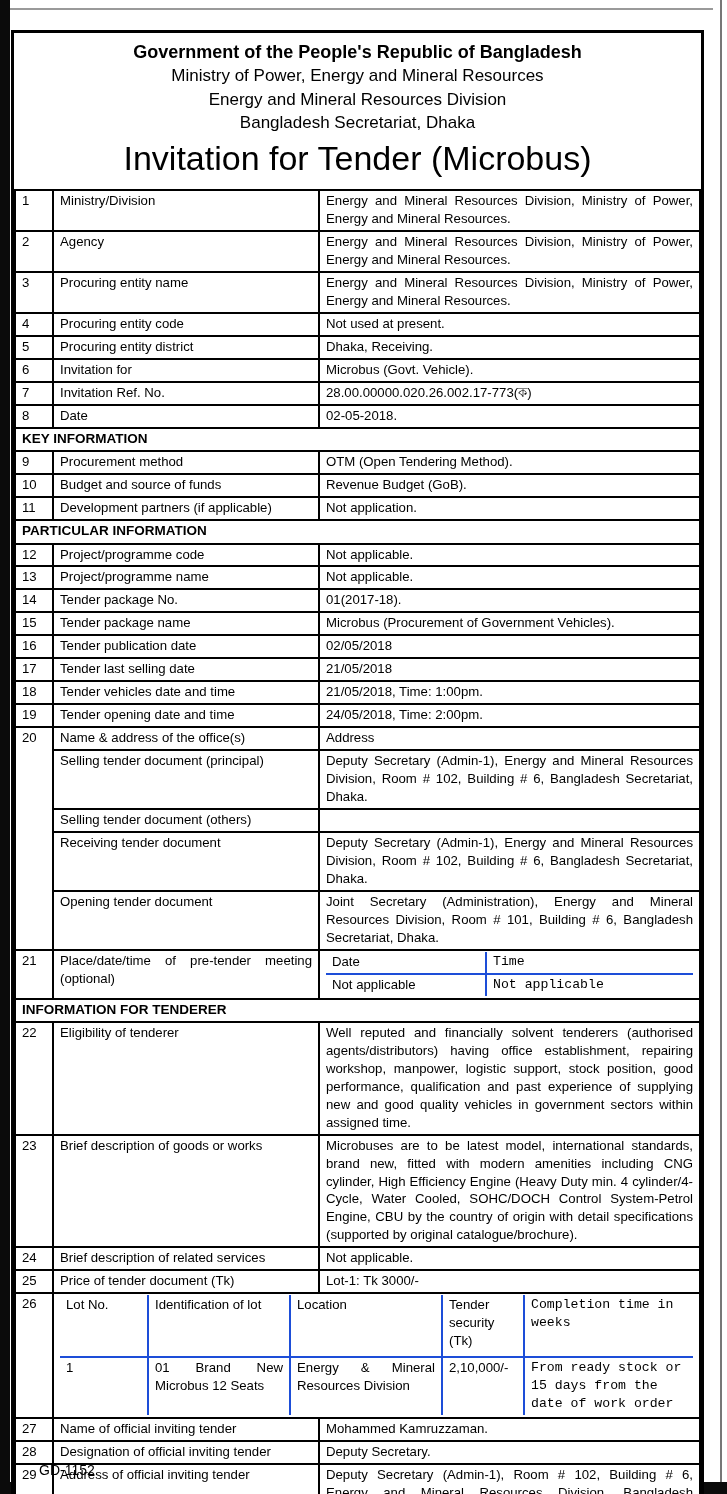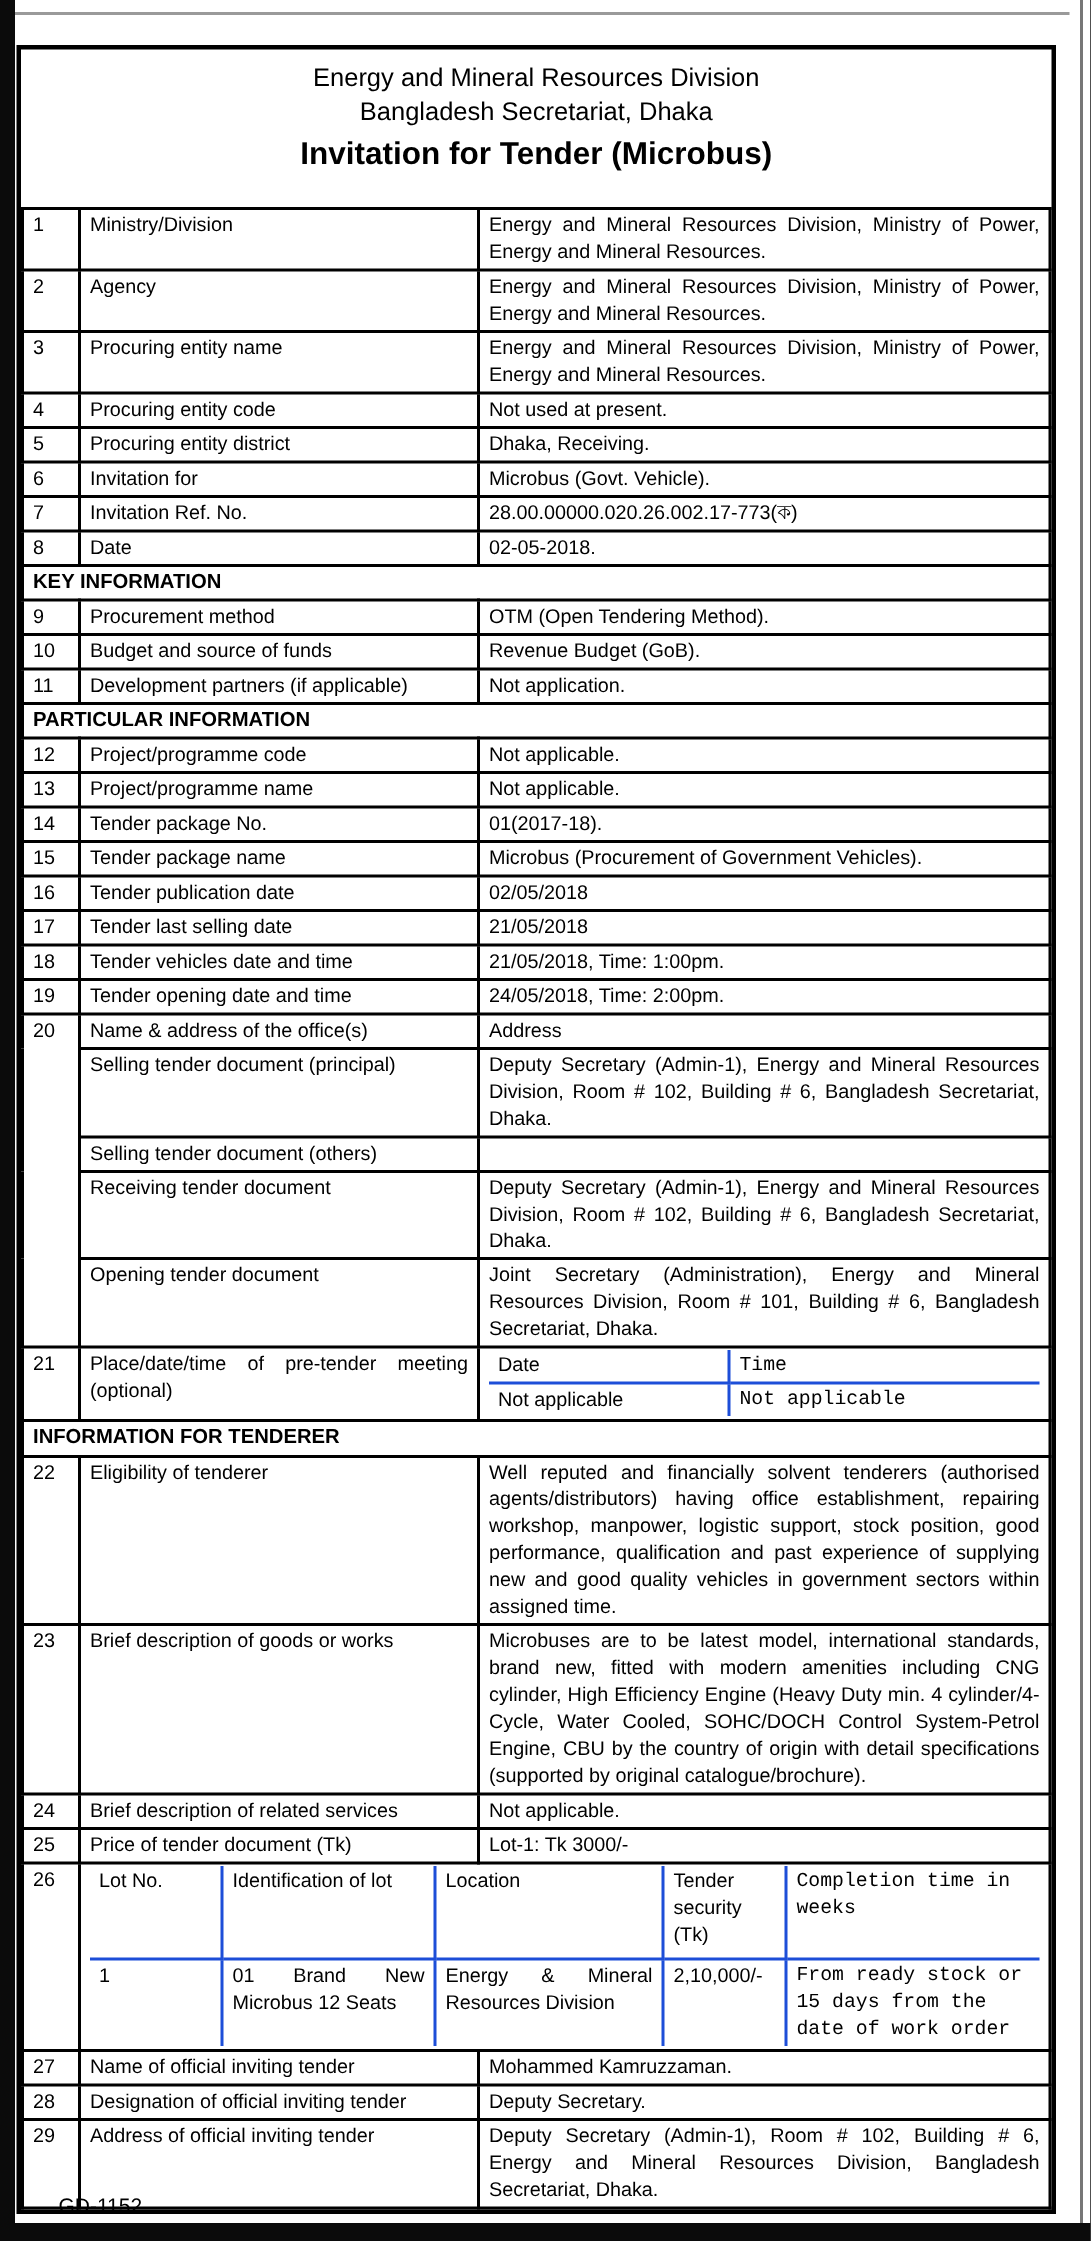--- a/index.html
+++ b/index.html
@@ -41,6 +41,7 @@
 
     <div class="doc">
       <div class="doc-header">
+        <div class="h1">Government of the People's Republic of Bangladesh</div>
         <div class="h2">Energy and Mineral Resources Division</div>
         <div class="h2">Bangladesh Secretariat, Dhaka</div>
         <div class="big-title">Invitation for Tender (Microbus)</div>

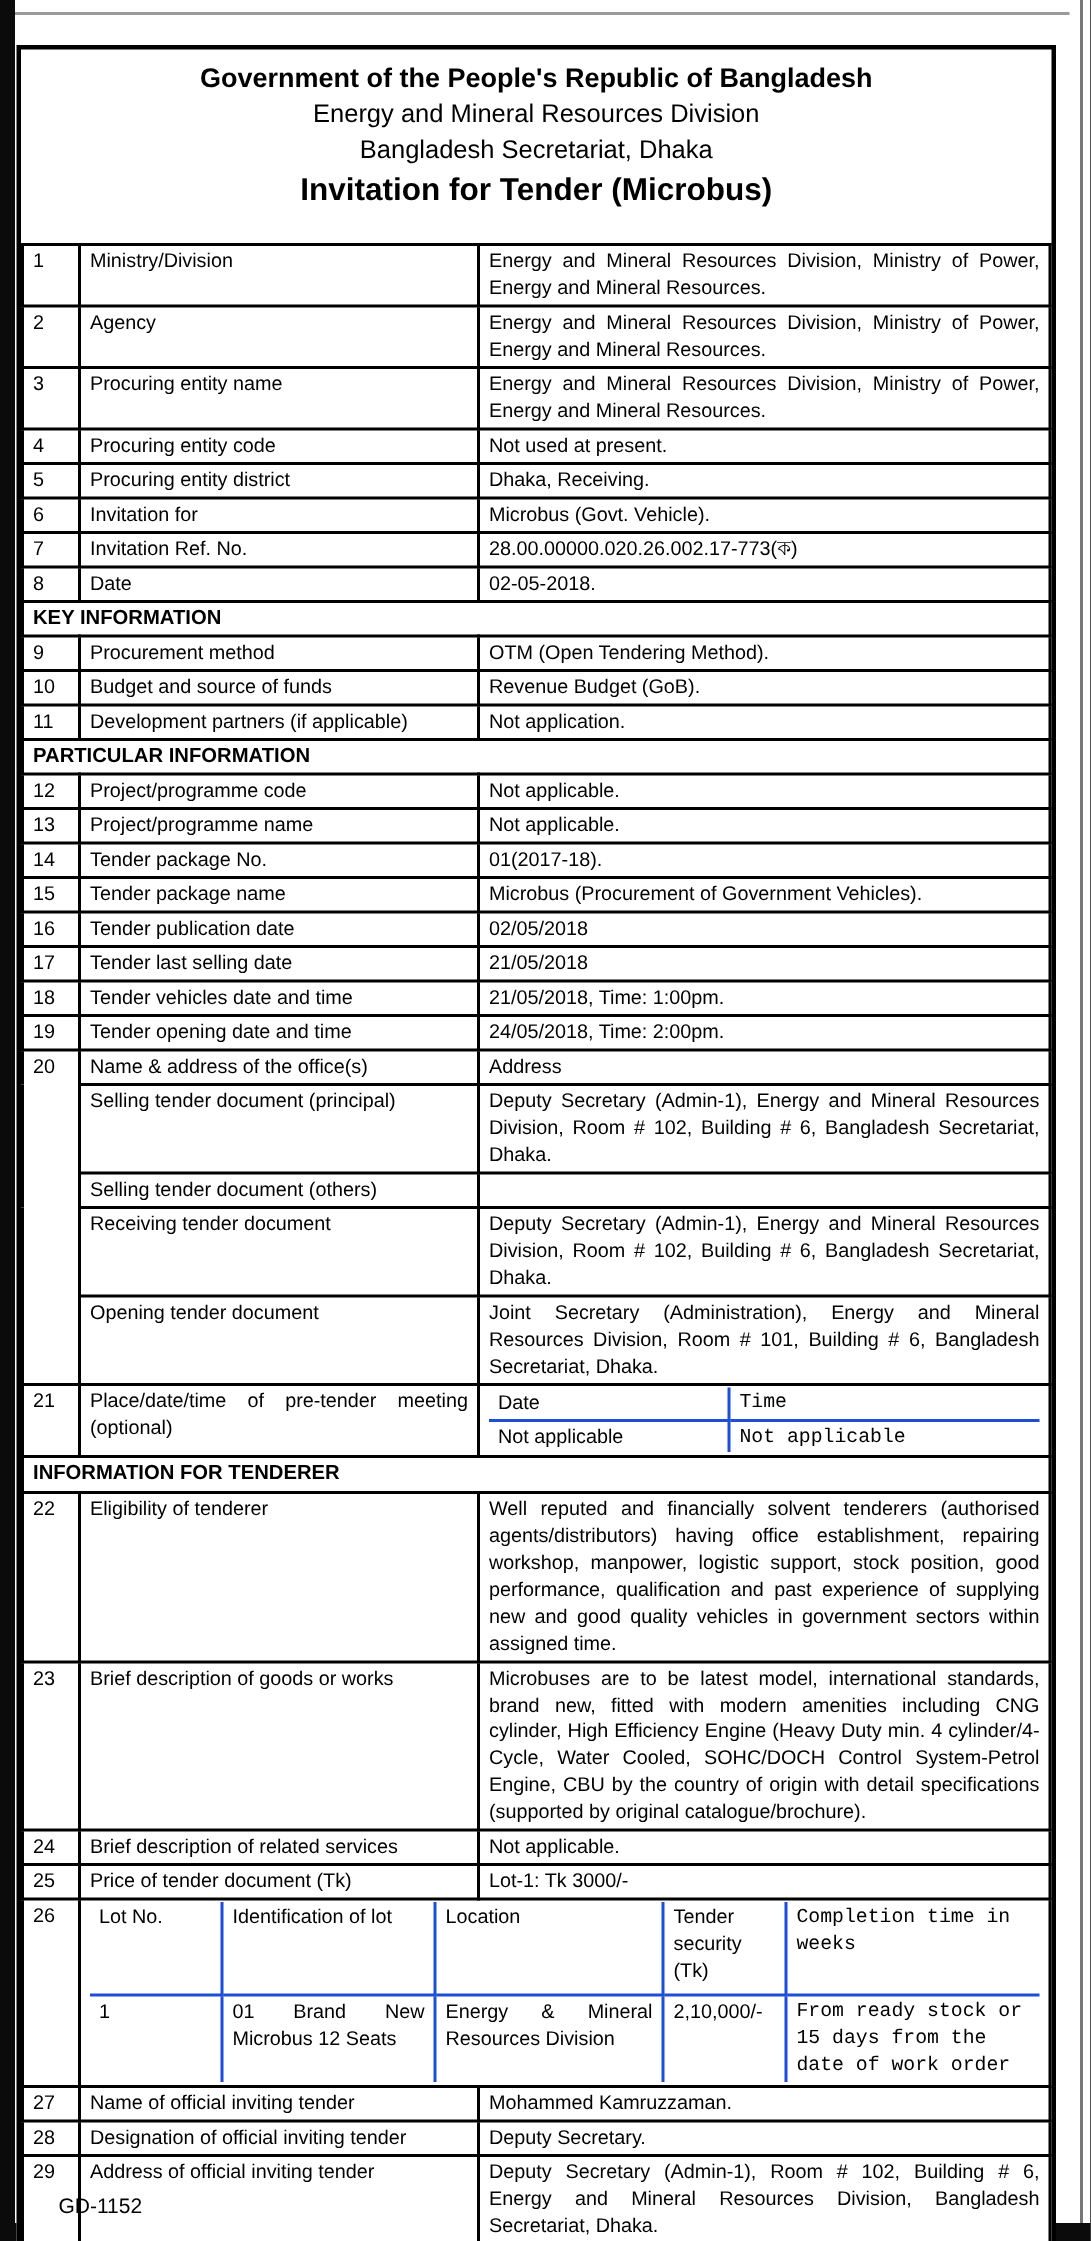--- a/index.html
+++ b/index.html
@@ -42,6 +42,7 @@
     <div class="doc">
       <div class="doc-header">
         <div class="h1">Government of the People's Republic of Bangladesh</div>
+        <div class="h2">Ministry of Power, Energy and Mineral Resources</div>
         <div class="h2">Energy and Mineral Resources Division</div>
         <div class="h2">Bangladesh Secretariat, Dhaka</div>
         <div class="big-title">Invitation for Tender (Microbus)</div>

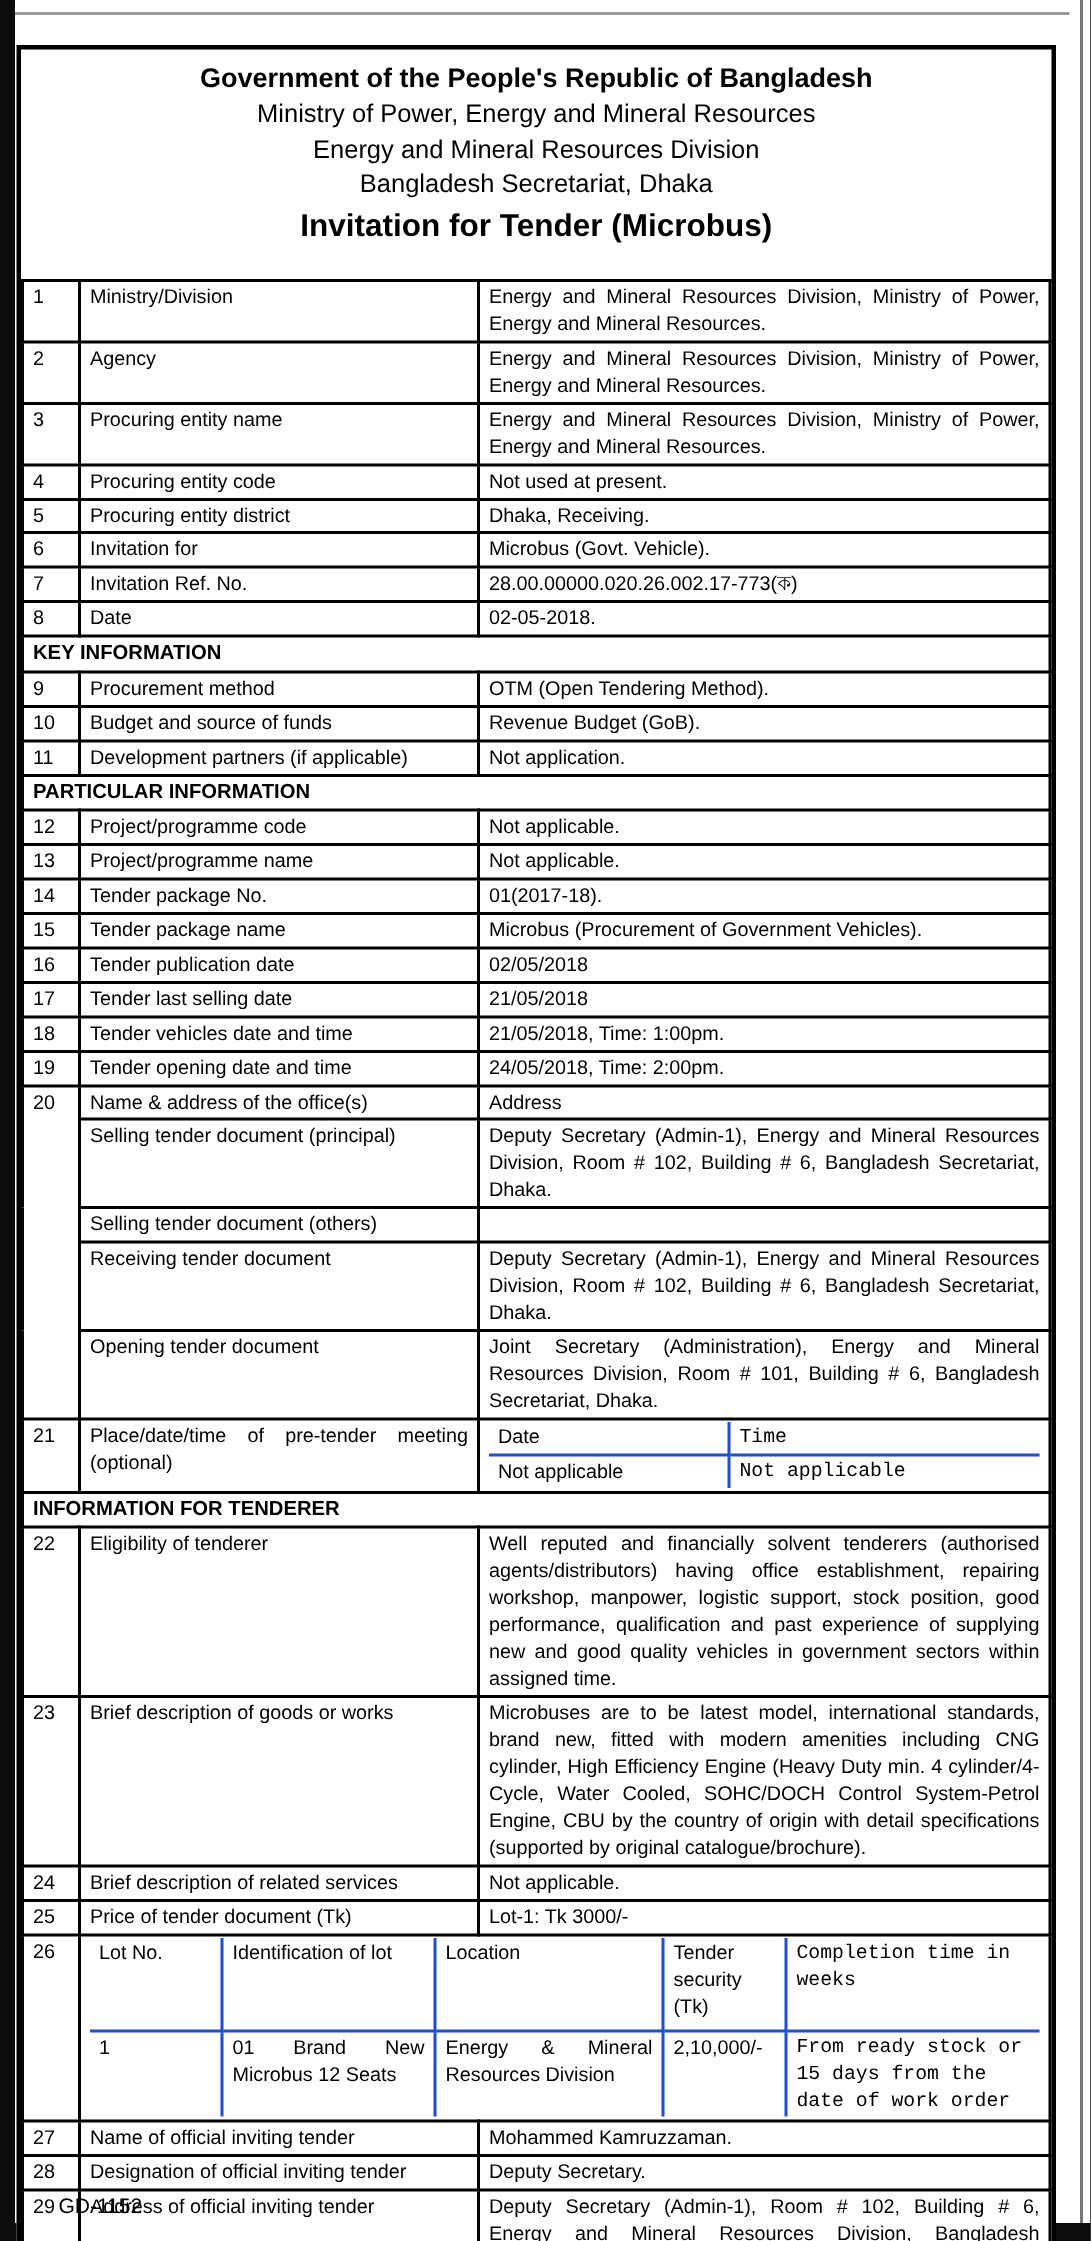--- a/index.html
+++ b/index.html
@@ -12,7 +12,7 @@
   .doc-header{text-align:center;padding:7px 4px 3px;}
   .h1{font-weight:bold;font-size:18px;line-height:1.35;}
   .h2{font-size:17px;line-height:1.38;}
-  .big-title{font-weight:bold;font-size:21px;line-height:1.2;margin:3px 0 20px;}
+  .big-title{font-weight:normal;font-size:34px;line-height:1.2;margin:3px 0 8px;}
   table.main{width:100%;border-collapse:collapse;table-layout:fixed;font-size:13.2px;line-height:1.36;}
   table.main>tbody>tr>td{border:2px solid #000;vertical-align:top;padding:1px 6px 2px;word-wrap:break-word;}
   td.no{padding-left:8px;}

